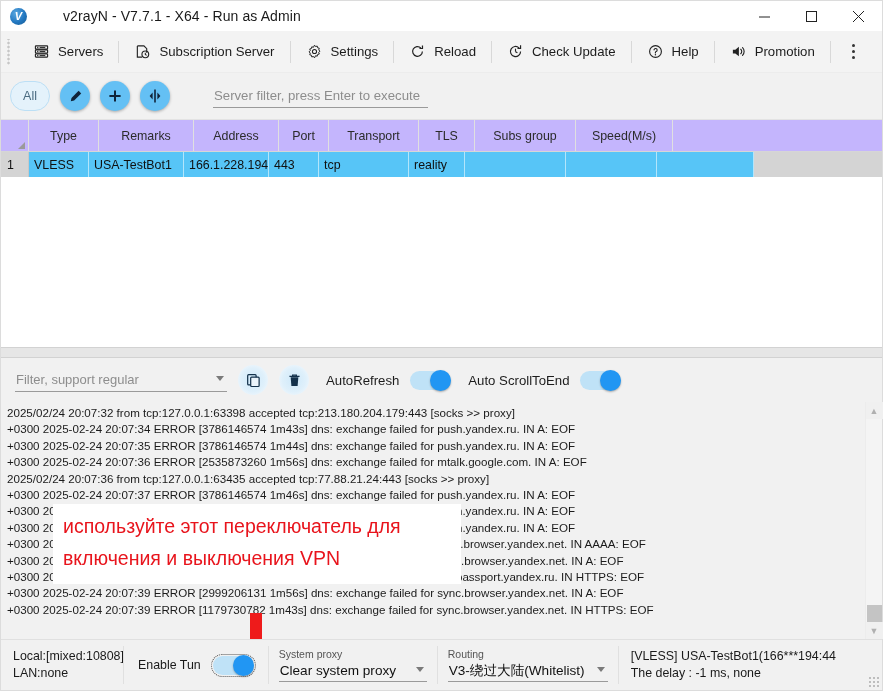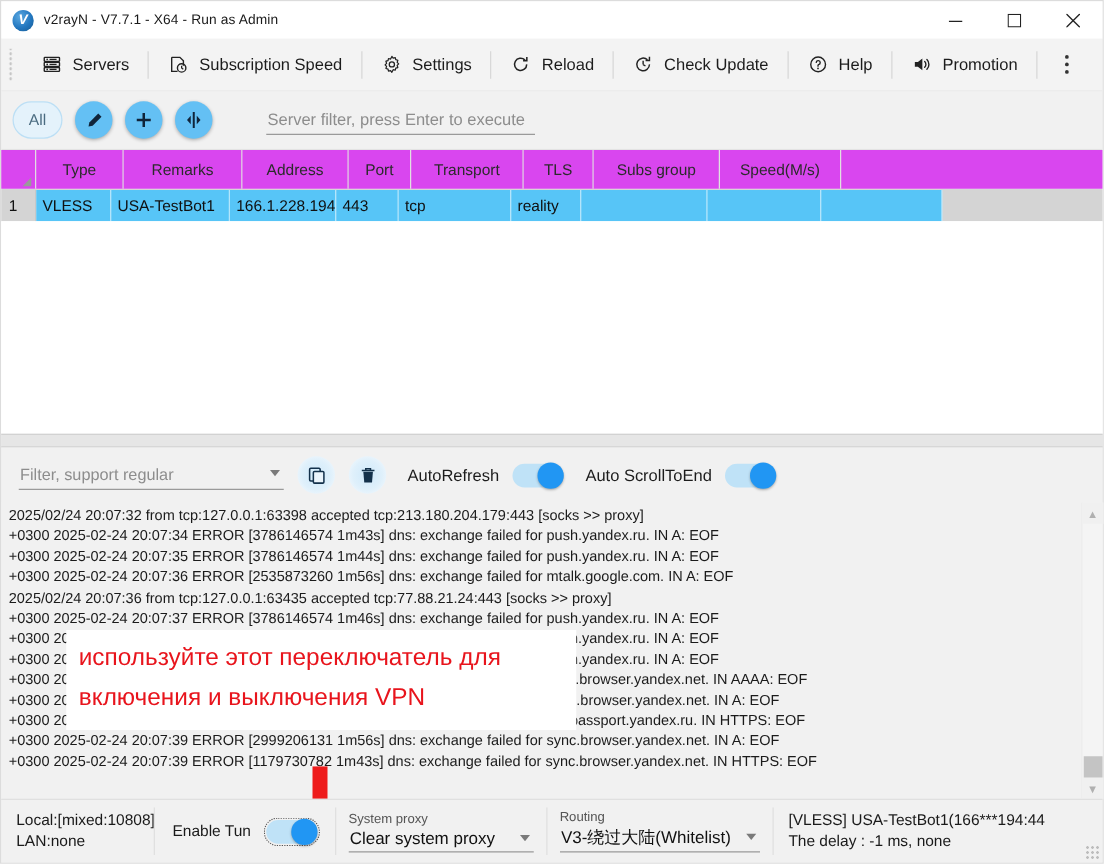--- a/index.html
+++ b/index.html
@@ -34,7 +34,7 @@
     font-style: italic;
     flex: none;
   }
-  .title-text { font-size: 11px; color: #1a1a1a; letter-spacing: .1px; }
+  .title-text { font-size: 14px; color: #1a1a1a; letter-spacing: .1px; margin-left: 28px; }
   .win-controls { position: absolute; right: 0; top: 0; display: flex; height: 30px; }
   .win-btn {
     width: 47px; height: 30px;

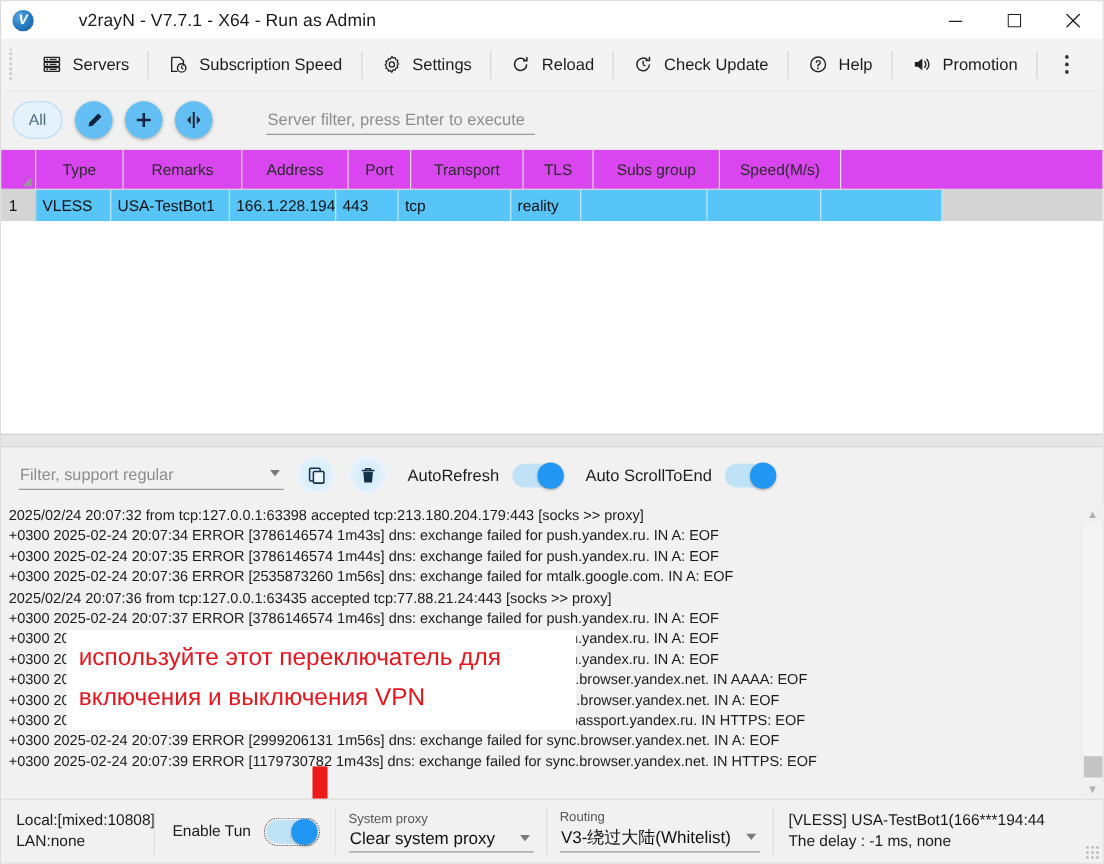--- a/index.html
+++ b/index.html
@@ -313,7 +313,7 @@
           <path d="M11 9.2v1.9l1.4 1" fill="none" stroke="#222" stroke-width="1.1"></path>
         </svg>
       </span>
-      <span>Subscription Speed</span>
+      <span>Subscription Server</span>
     </div>
     <div class="tb-sep"></div>
 

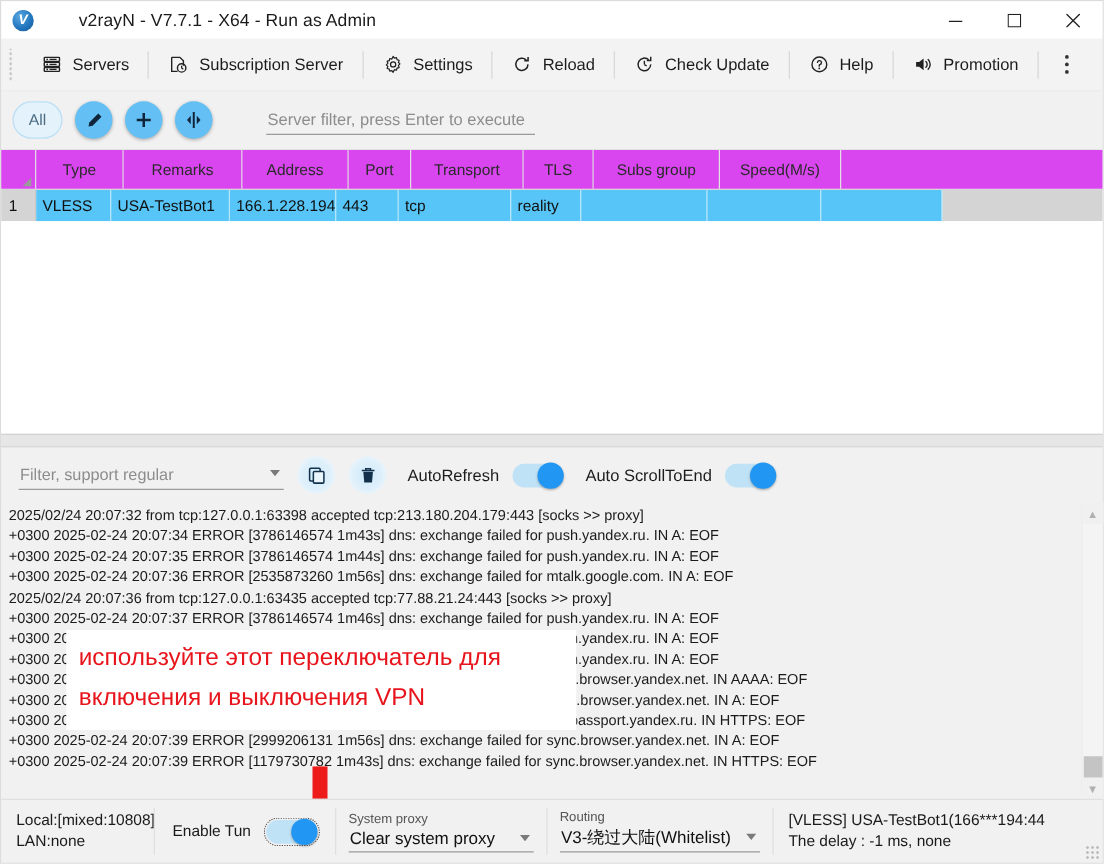--- a/index.html
+++ b/index.html
@@ -119,7 +119,7 @@
     display: flex; align-items: center; justify-content: center;
     font-size: 12.4px; color: #2b2b2b;
     border-right: 1px solid #e0e0e0;
-    background: #d946ef;
+    background: #c4b5fd;
     height: 100%;
     position: relative;
   }

